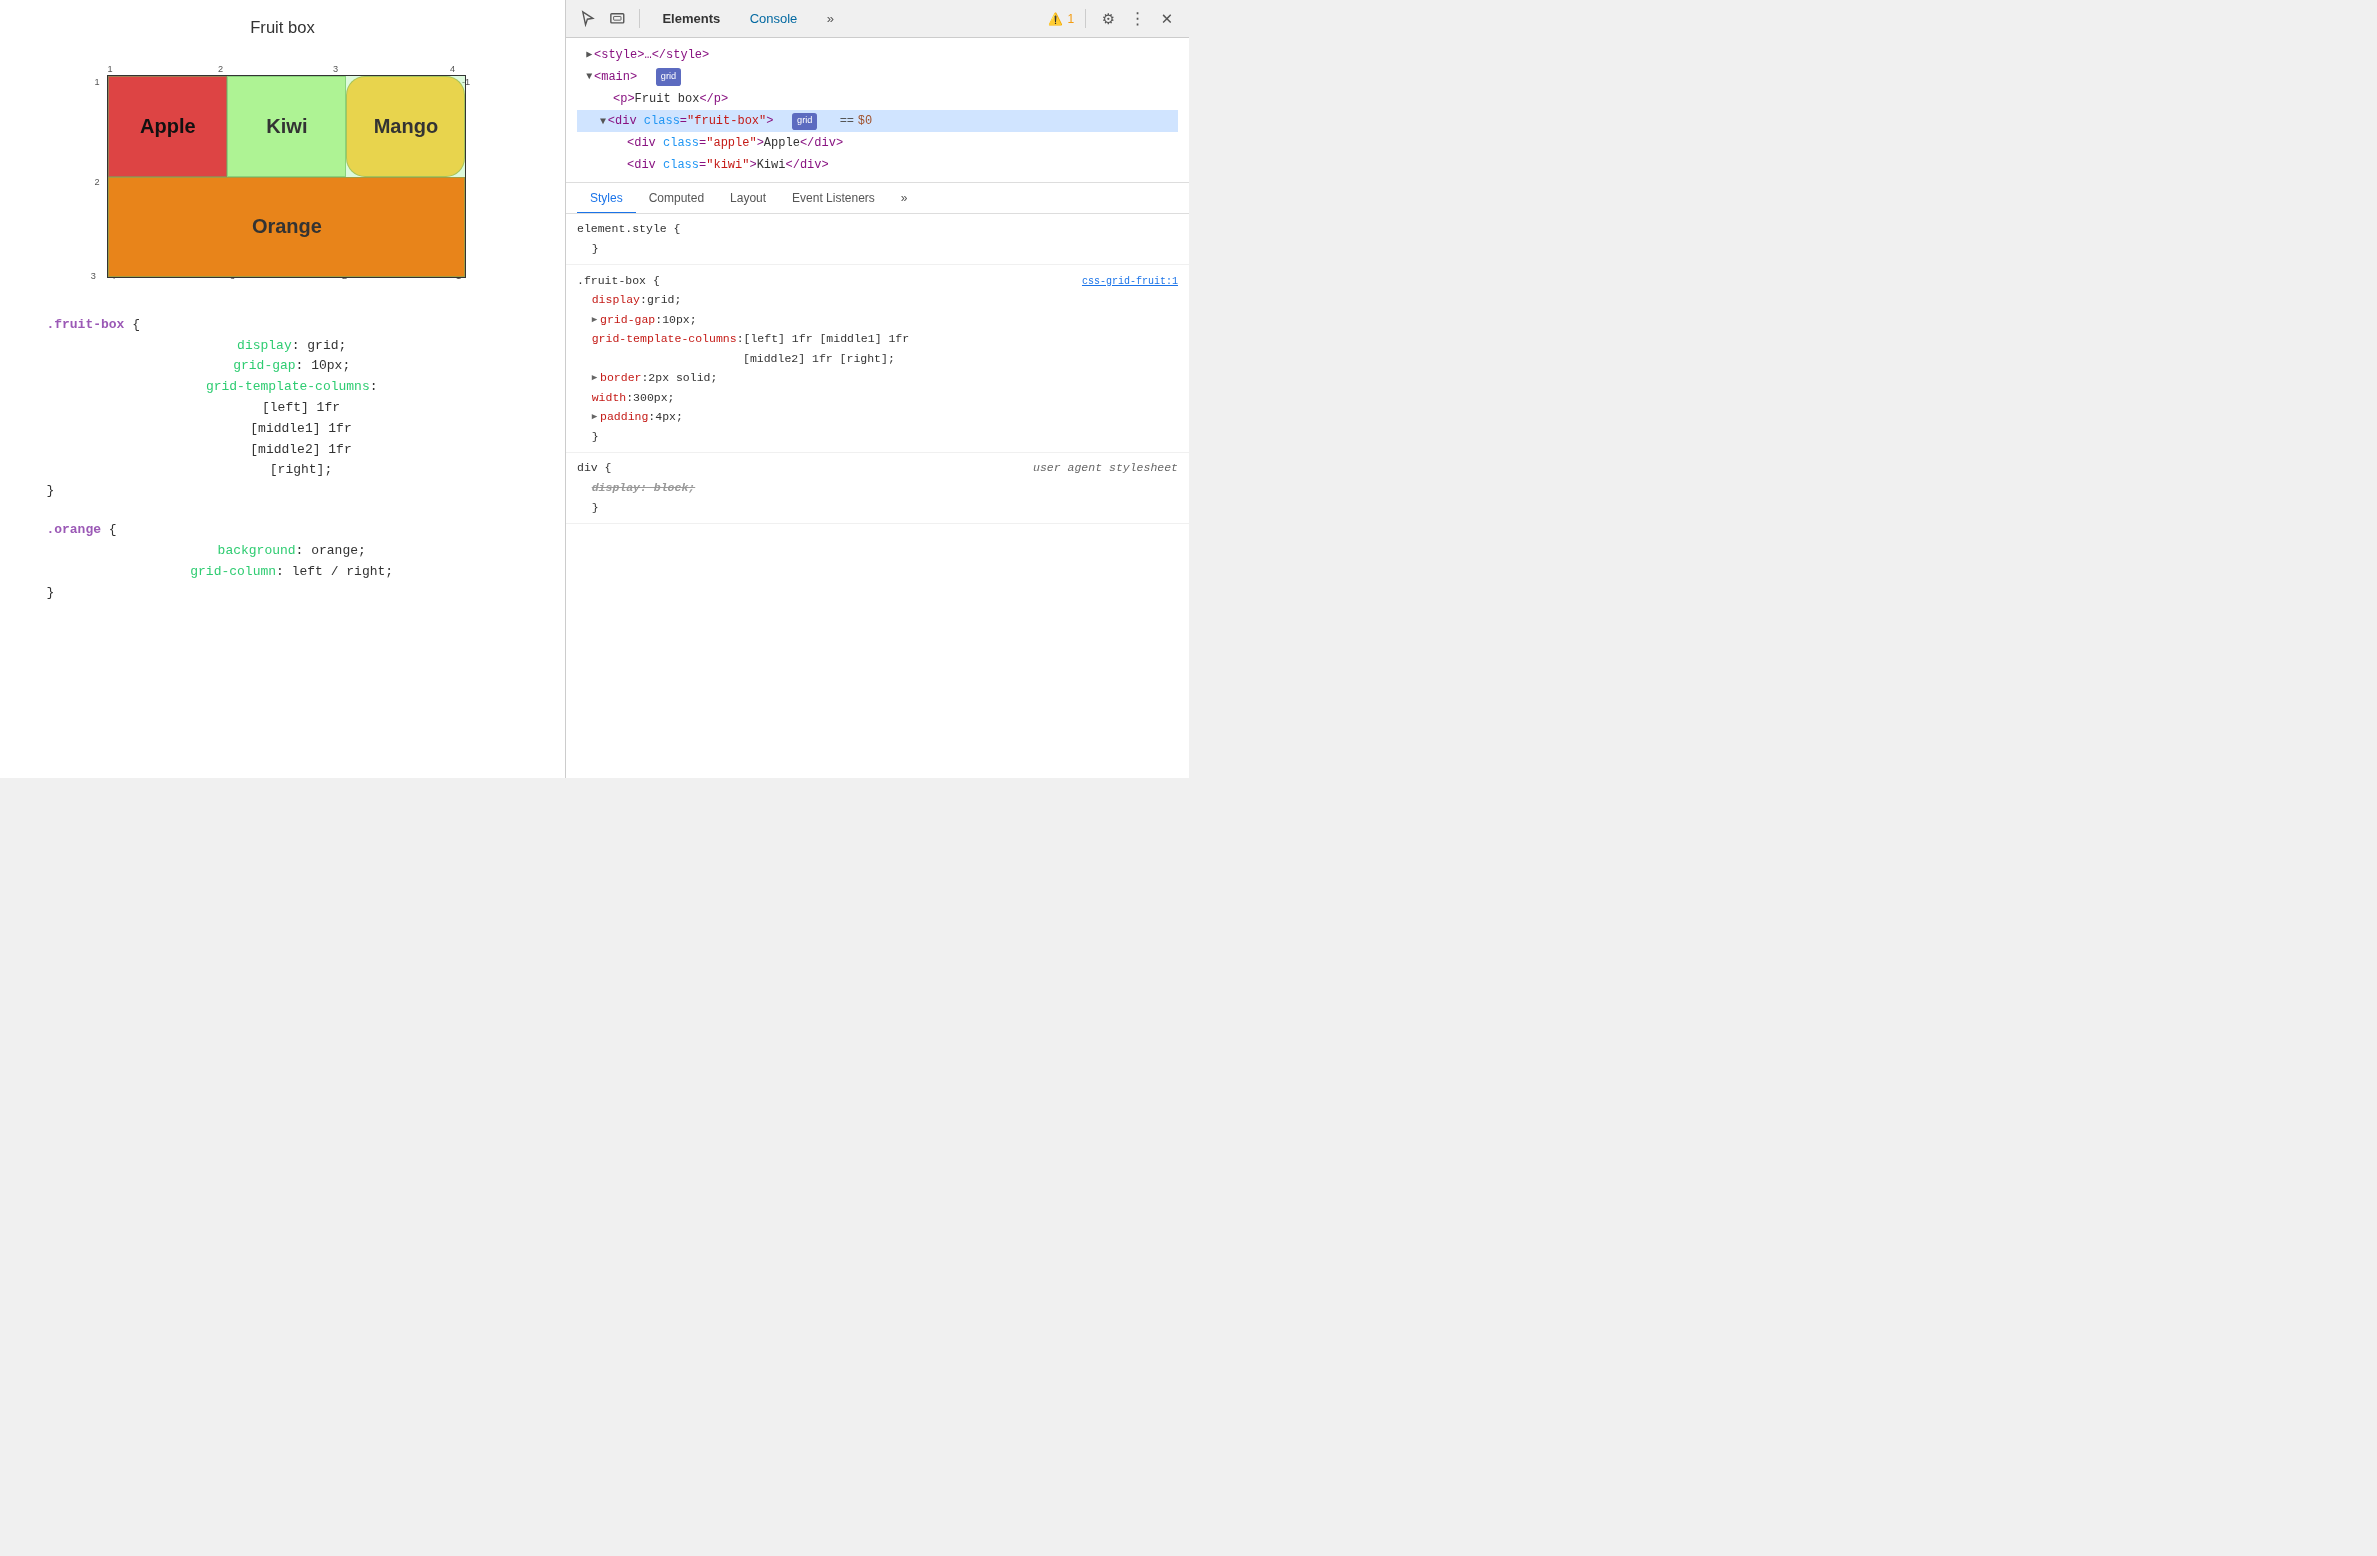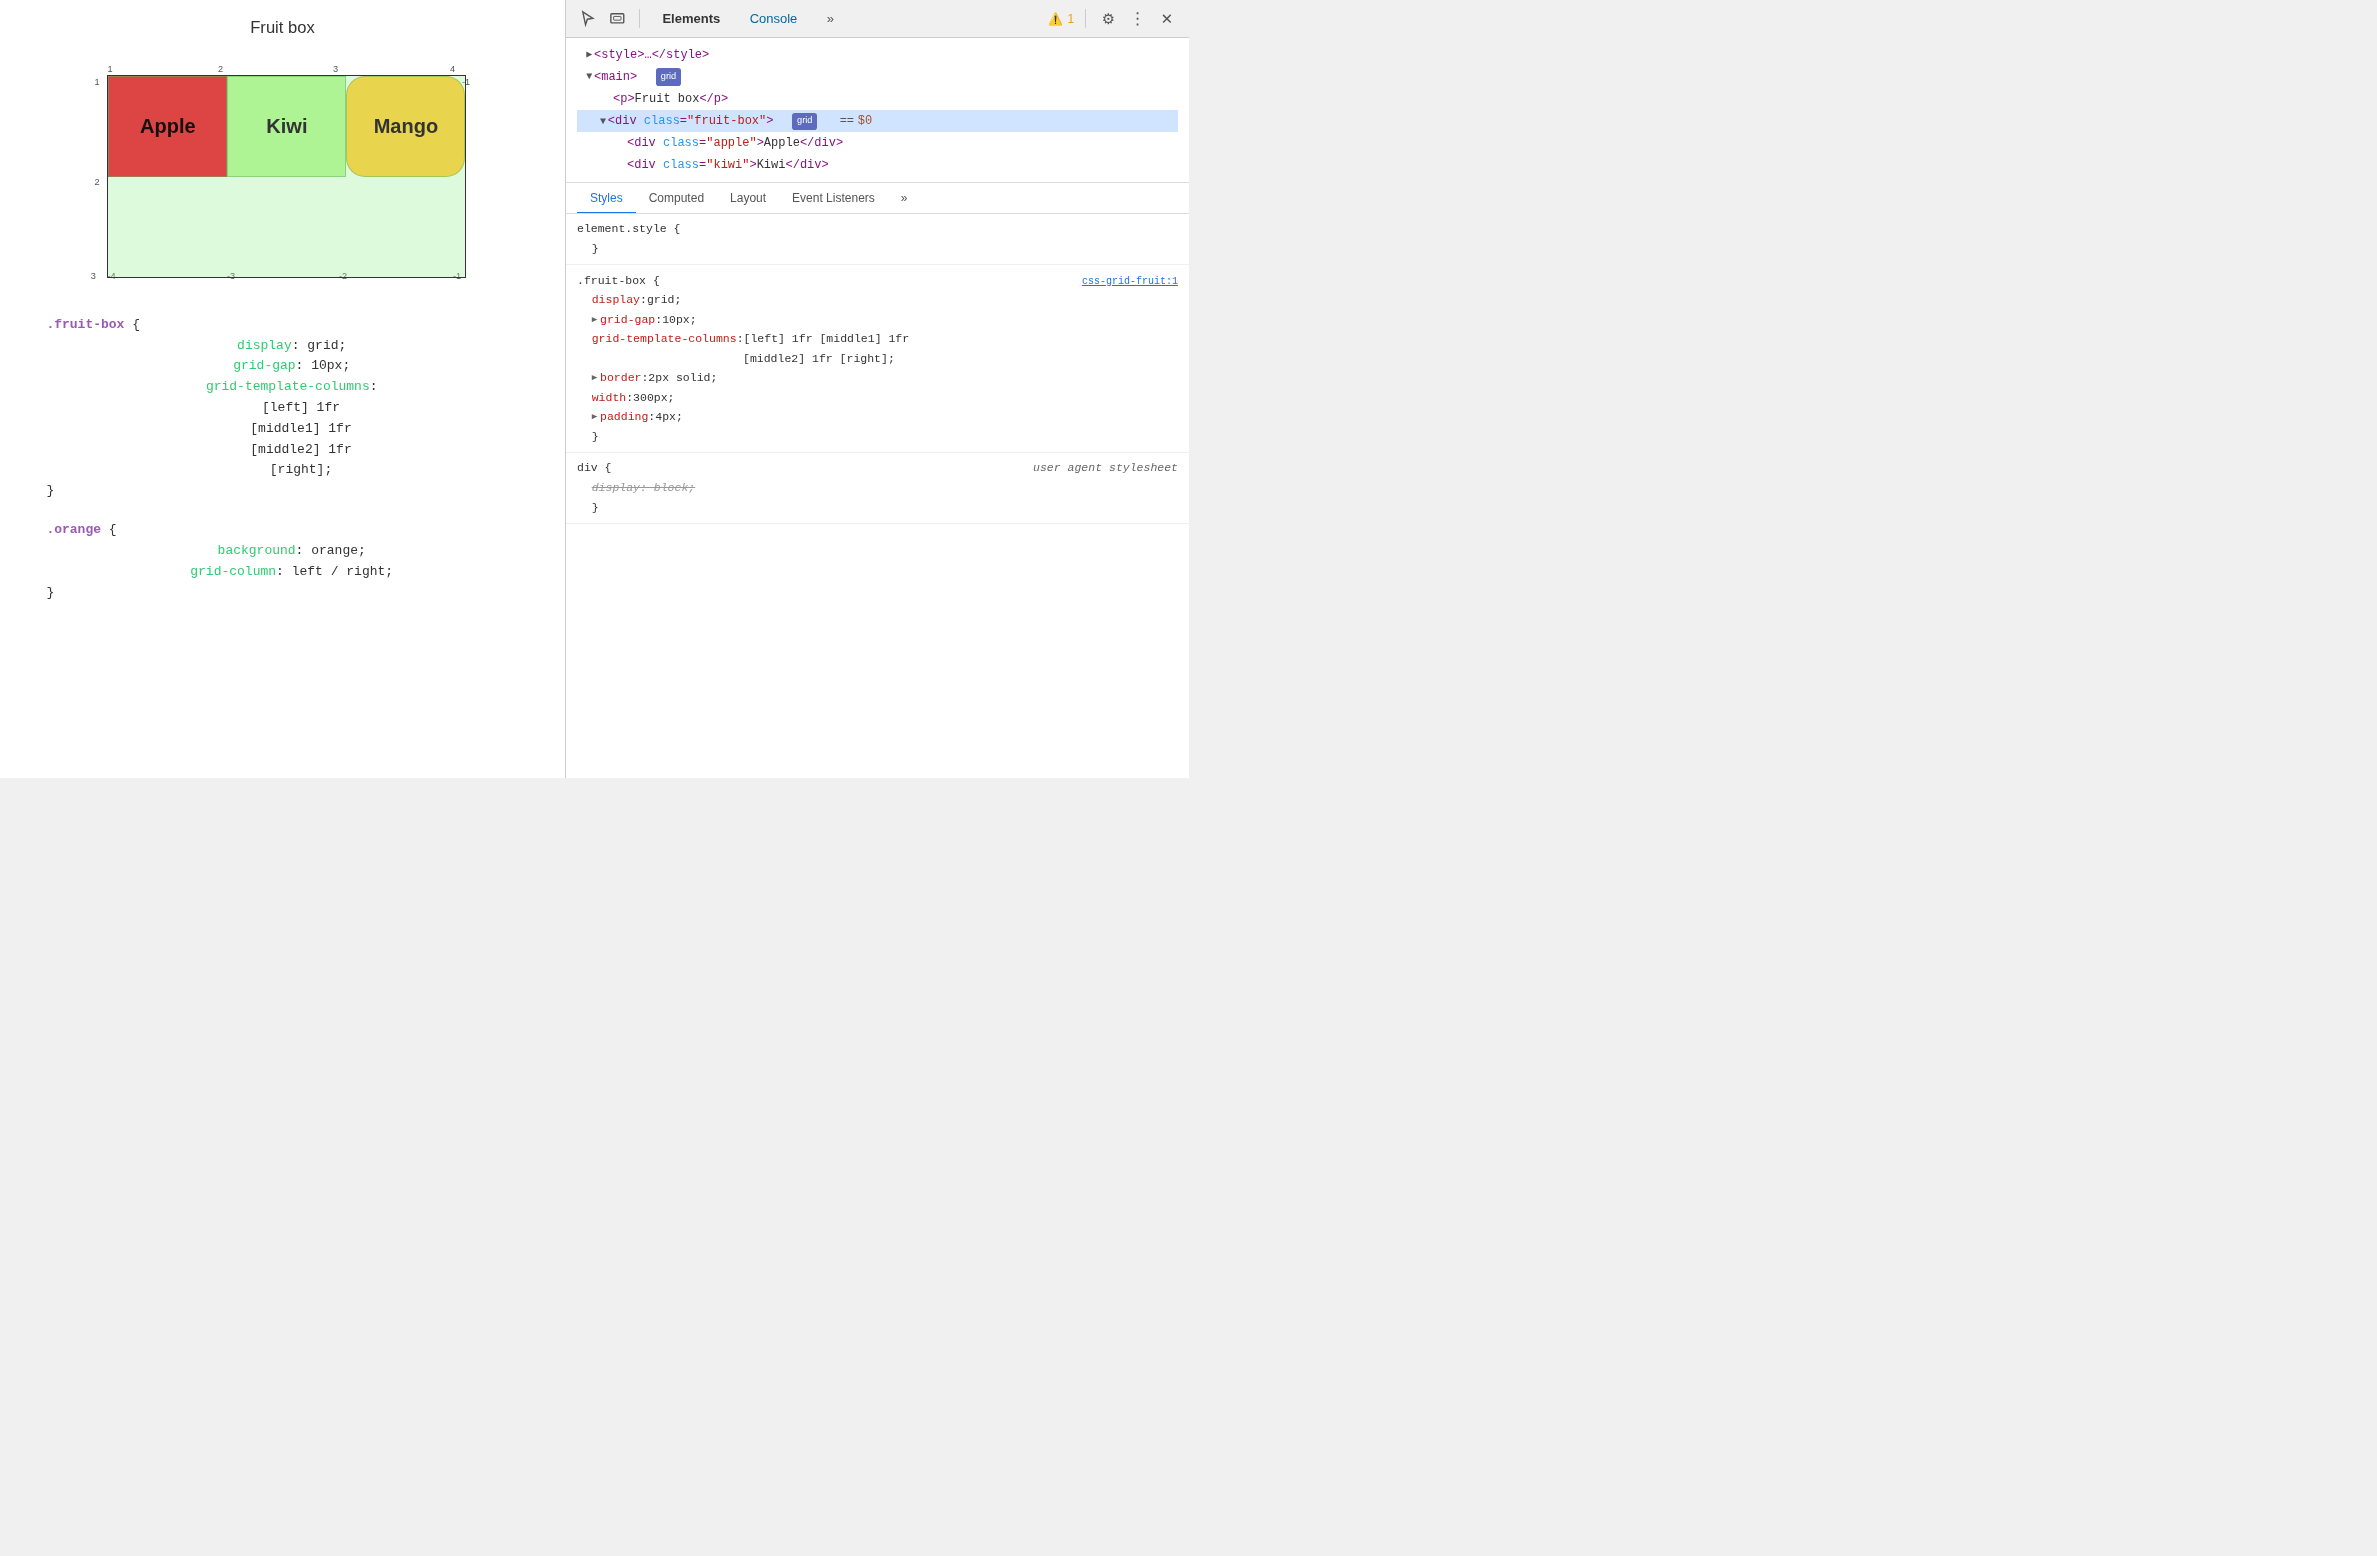--- a/index.html
+++ b/index.html
@@ -393,6 +393,7 @@
       <div class="fruit-cell apple-cell">Apple</div>
       <div class="fruit-cell kiwi-cell">Kiwi</div>
       <div class="fruit-cell mango-cell">Mango</div>
+      <div class="fruit-cell orange-cell">Orange</div>
     </div>
   </div>
 

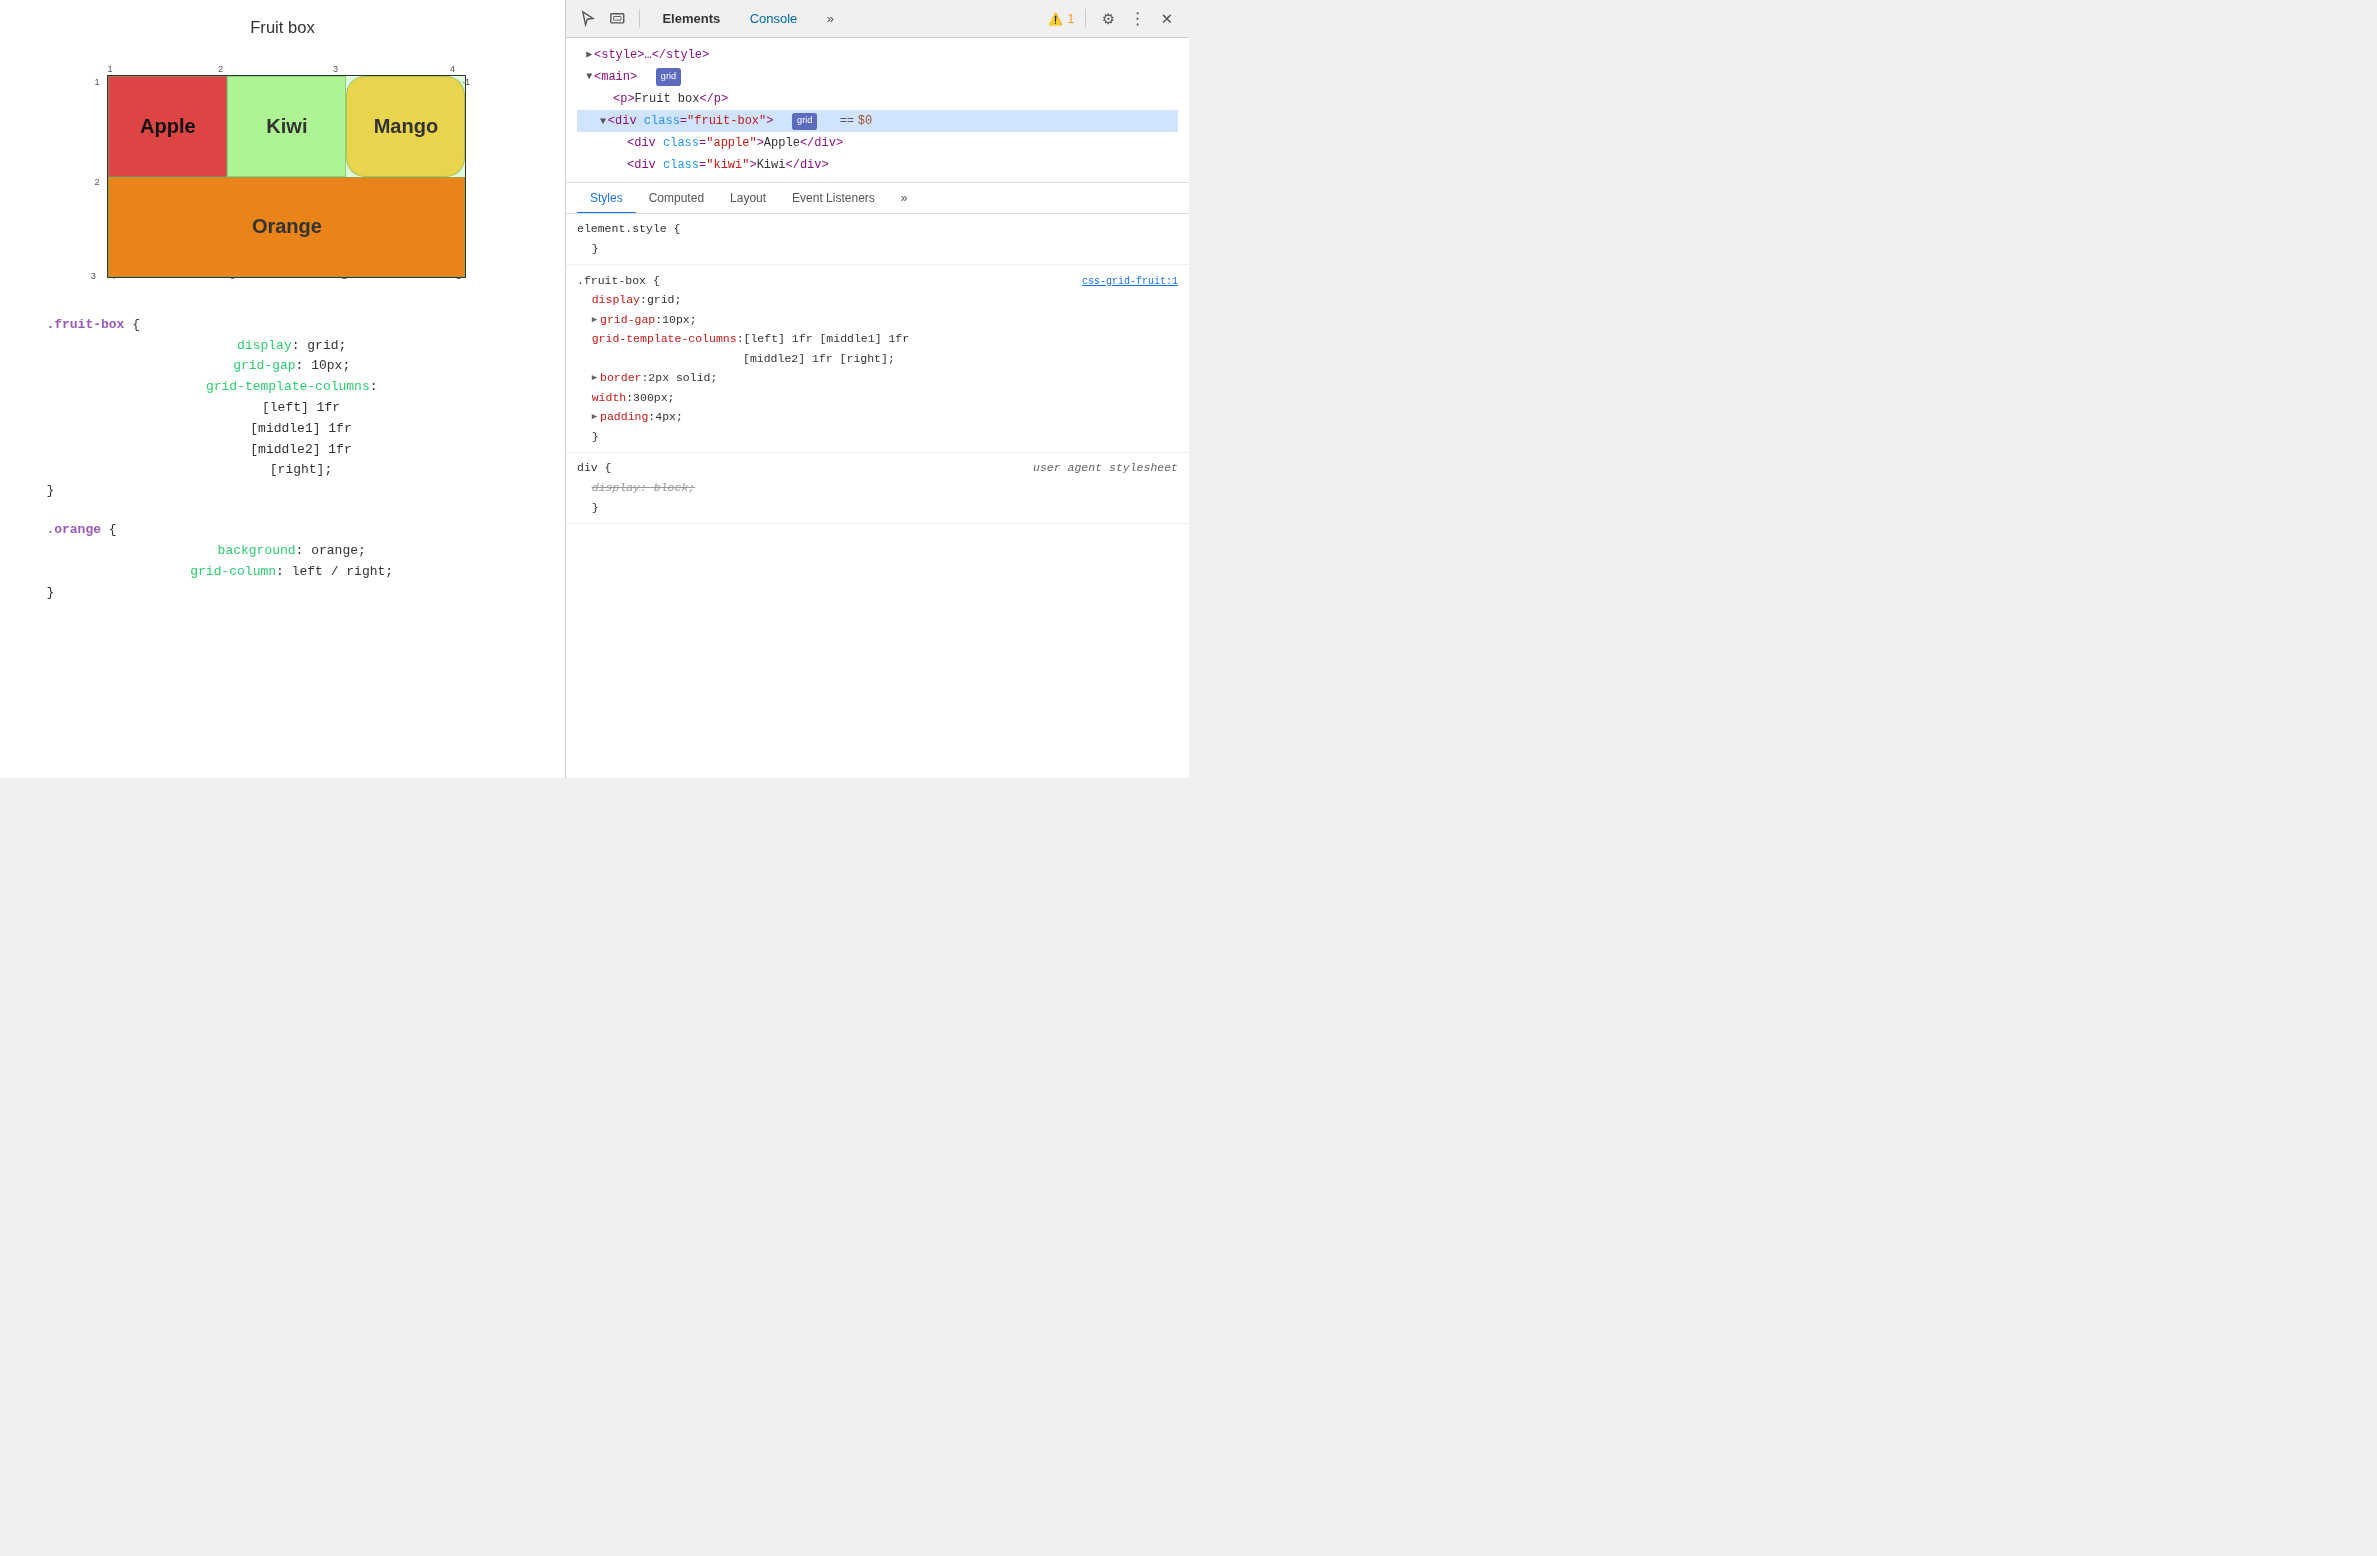--- a/index.html
+++ b/index.html
@@ -355,7 +355,7 @@
       padding-left: 14.7px;
     }
 
-    .strikethrough { text-decoration: line-through; color: #999; }
+    .strikethrough { text-decoration: line-through; color: #999; font-weight: bold; }
     .italic-source { font-style: italic; color: #666; }
 
     .triangle-icon {

